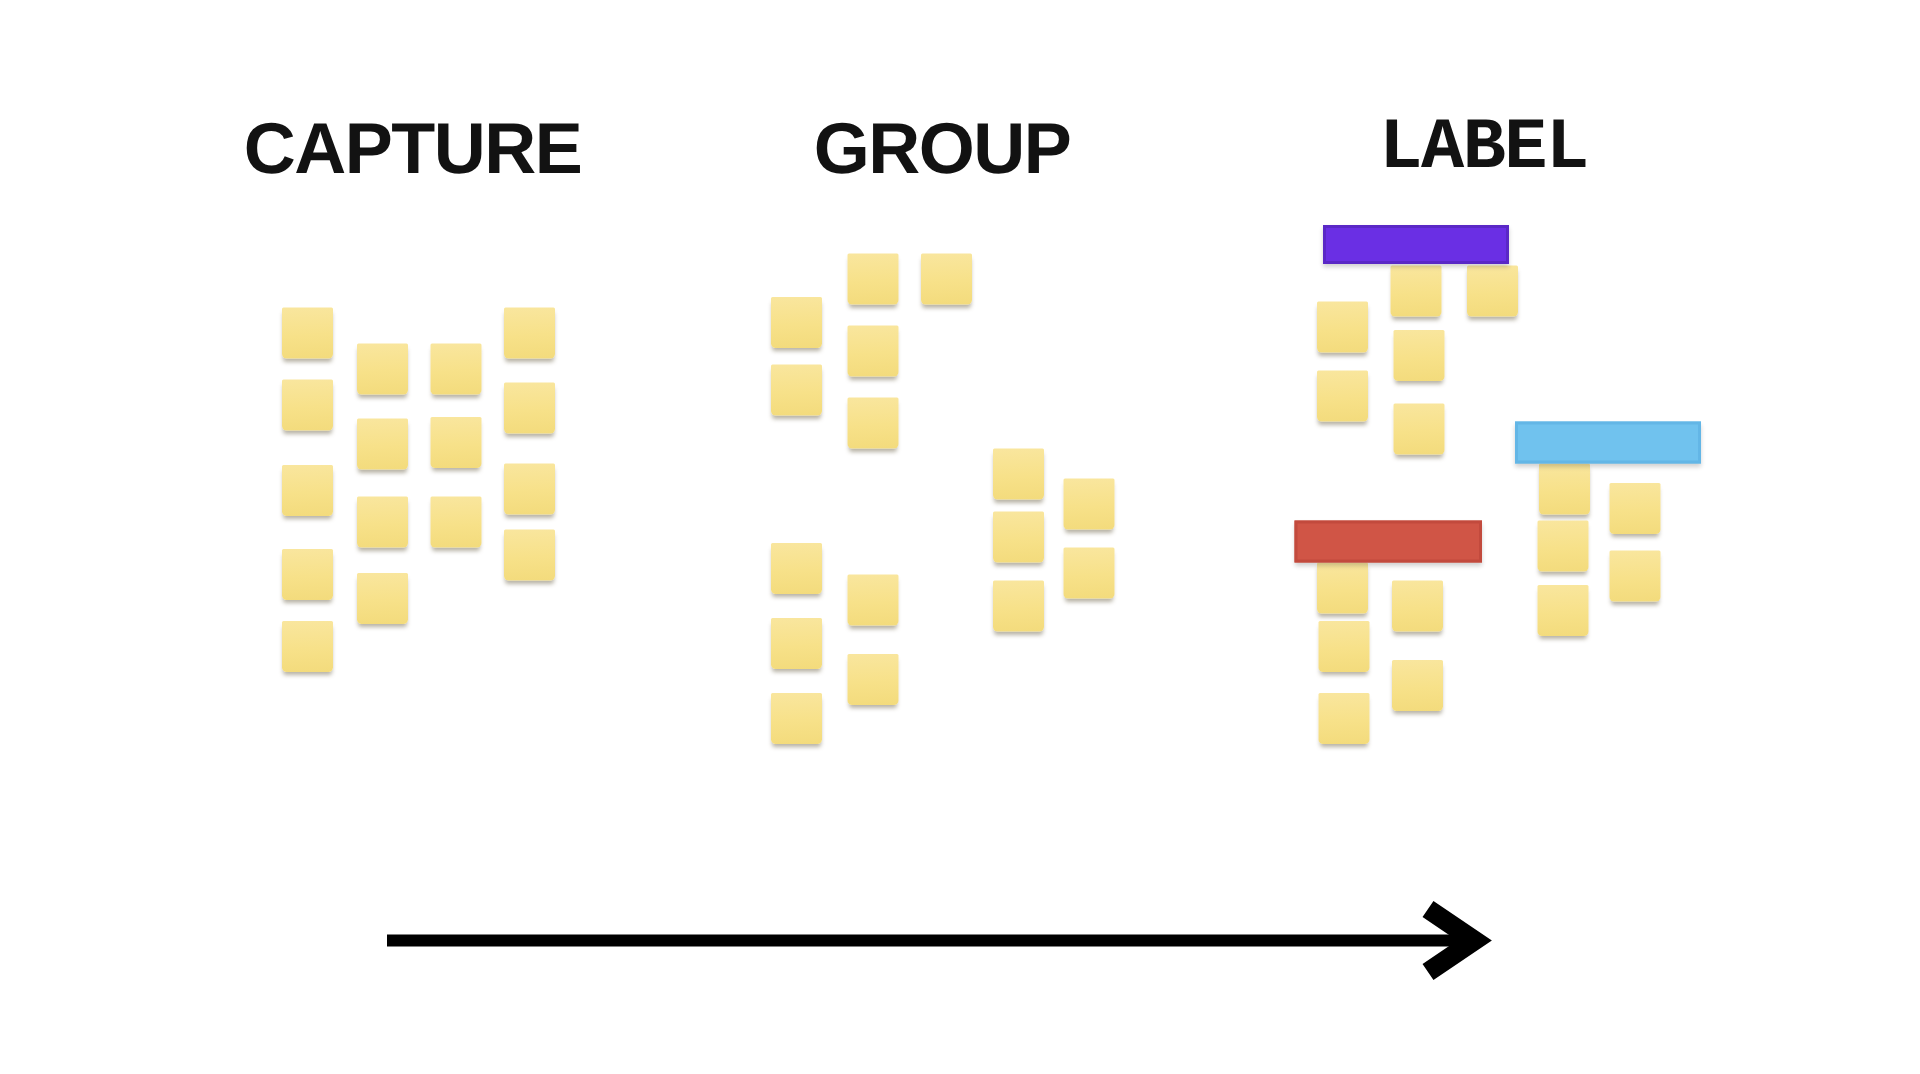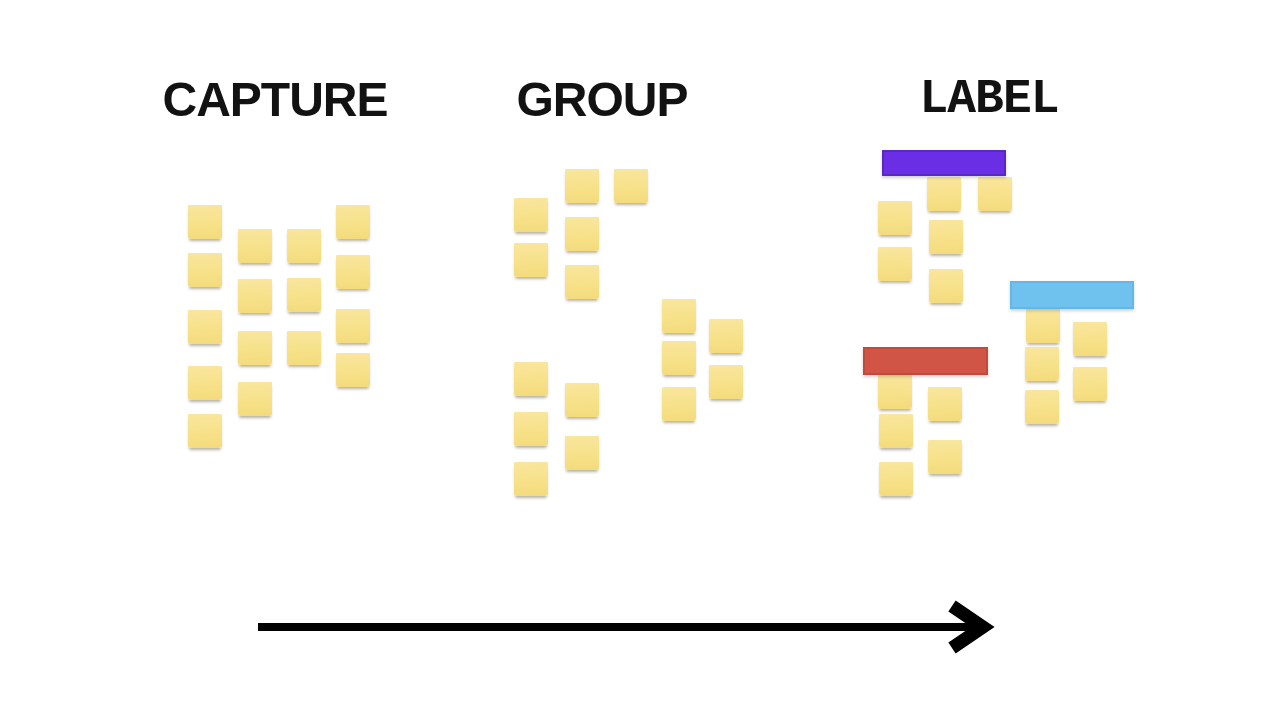--- a/index.html
+++ b/index.html
@@ -25,7 +25,7 @@
     white-space: nowrap;
   }
   .title-capture { left: 275px; }
-  .title-group   { left: 602px; }
+  .title-group   { left: 628px; }
   .title-label   { left: 989px; font-family: Liberation Mono, monospace; }
   .note {
     position: absolute;

